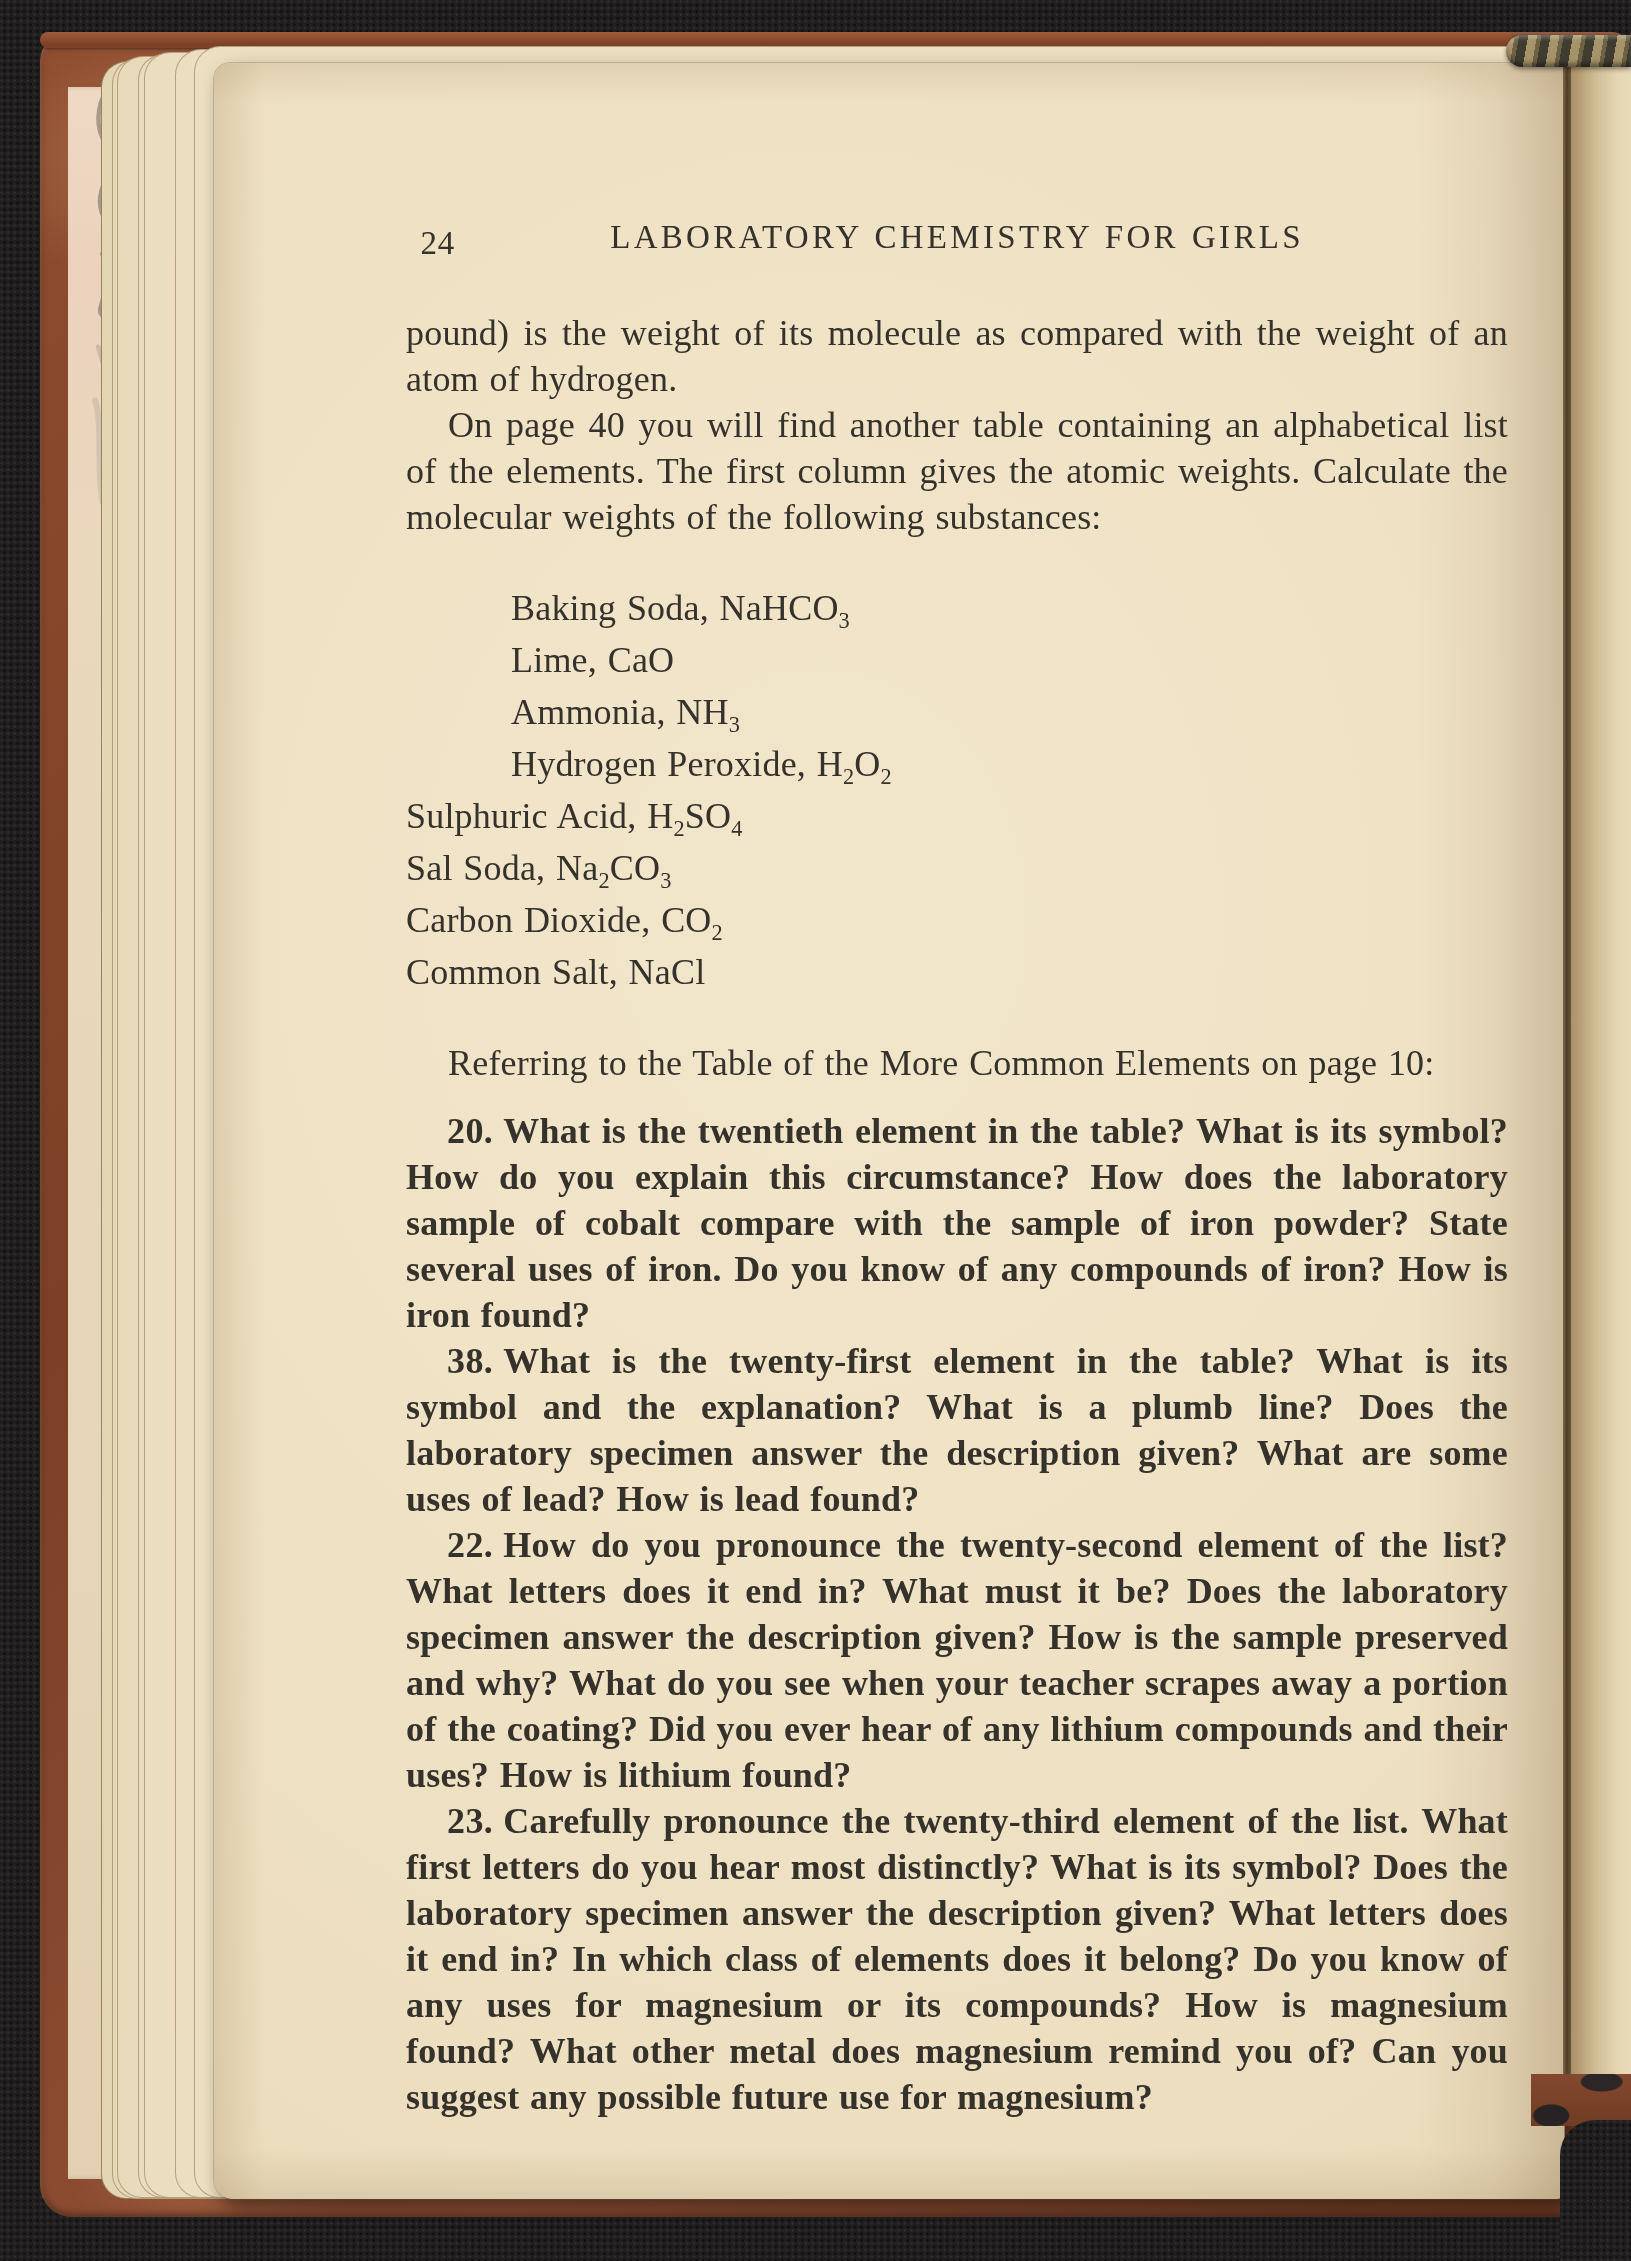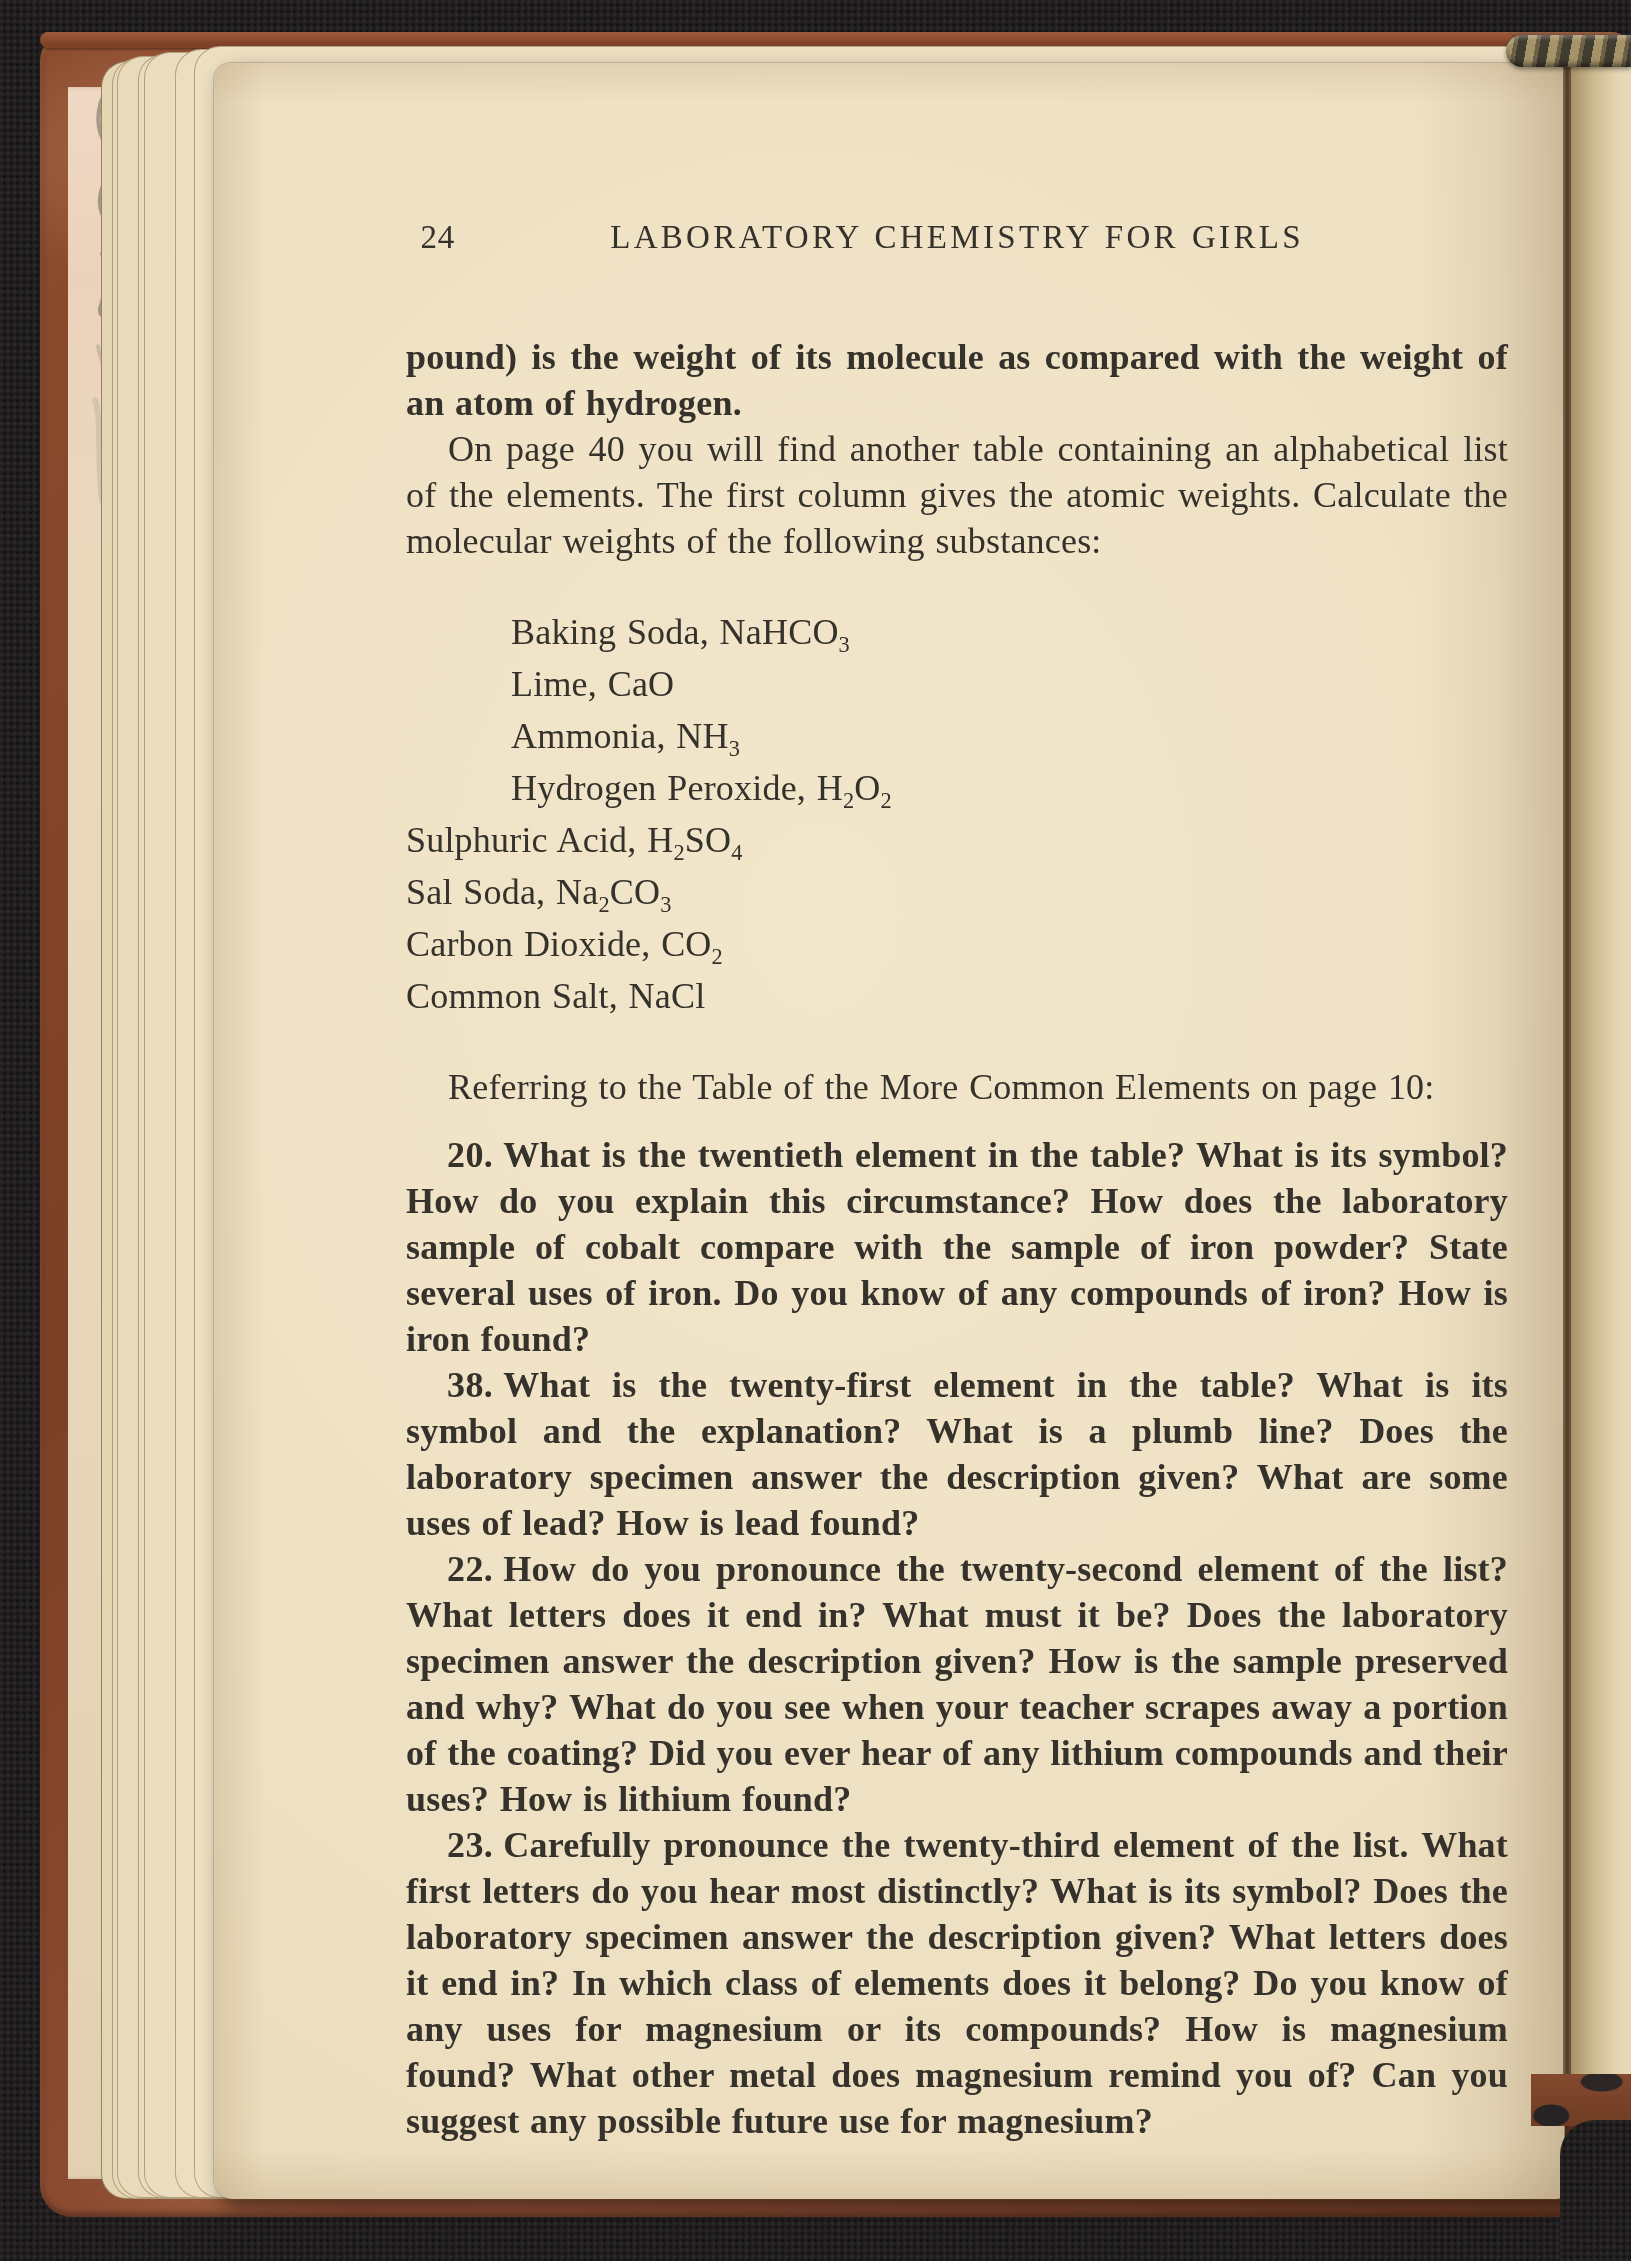--- a/index.html
+++ b/index.html
@@ -92,7 +92,7 @@
   }
   .running-head{position:relative;height:46px;text-align:center;
     font-size:33px;letter-spacing:3.3px;line-height:46px;}
-  .folio{position:absolute;left:14.6px;top:0;letter-spacing:0.7px;}
+  .folio{position:absolute;left:14.6px;top:6px;letter-spacing:0.7px;}
   .head-title{display:inline-block;}
   .para{margin:0;}
   .p-first{margin-top:74px;font-weight:bold;}

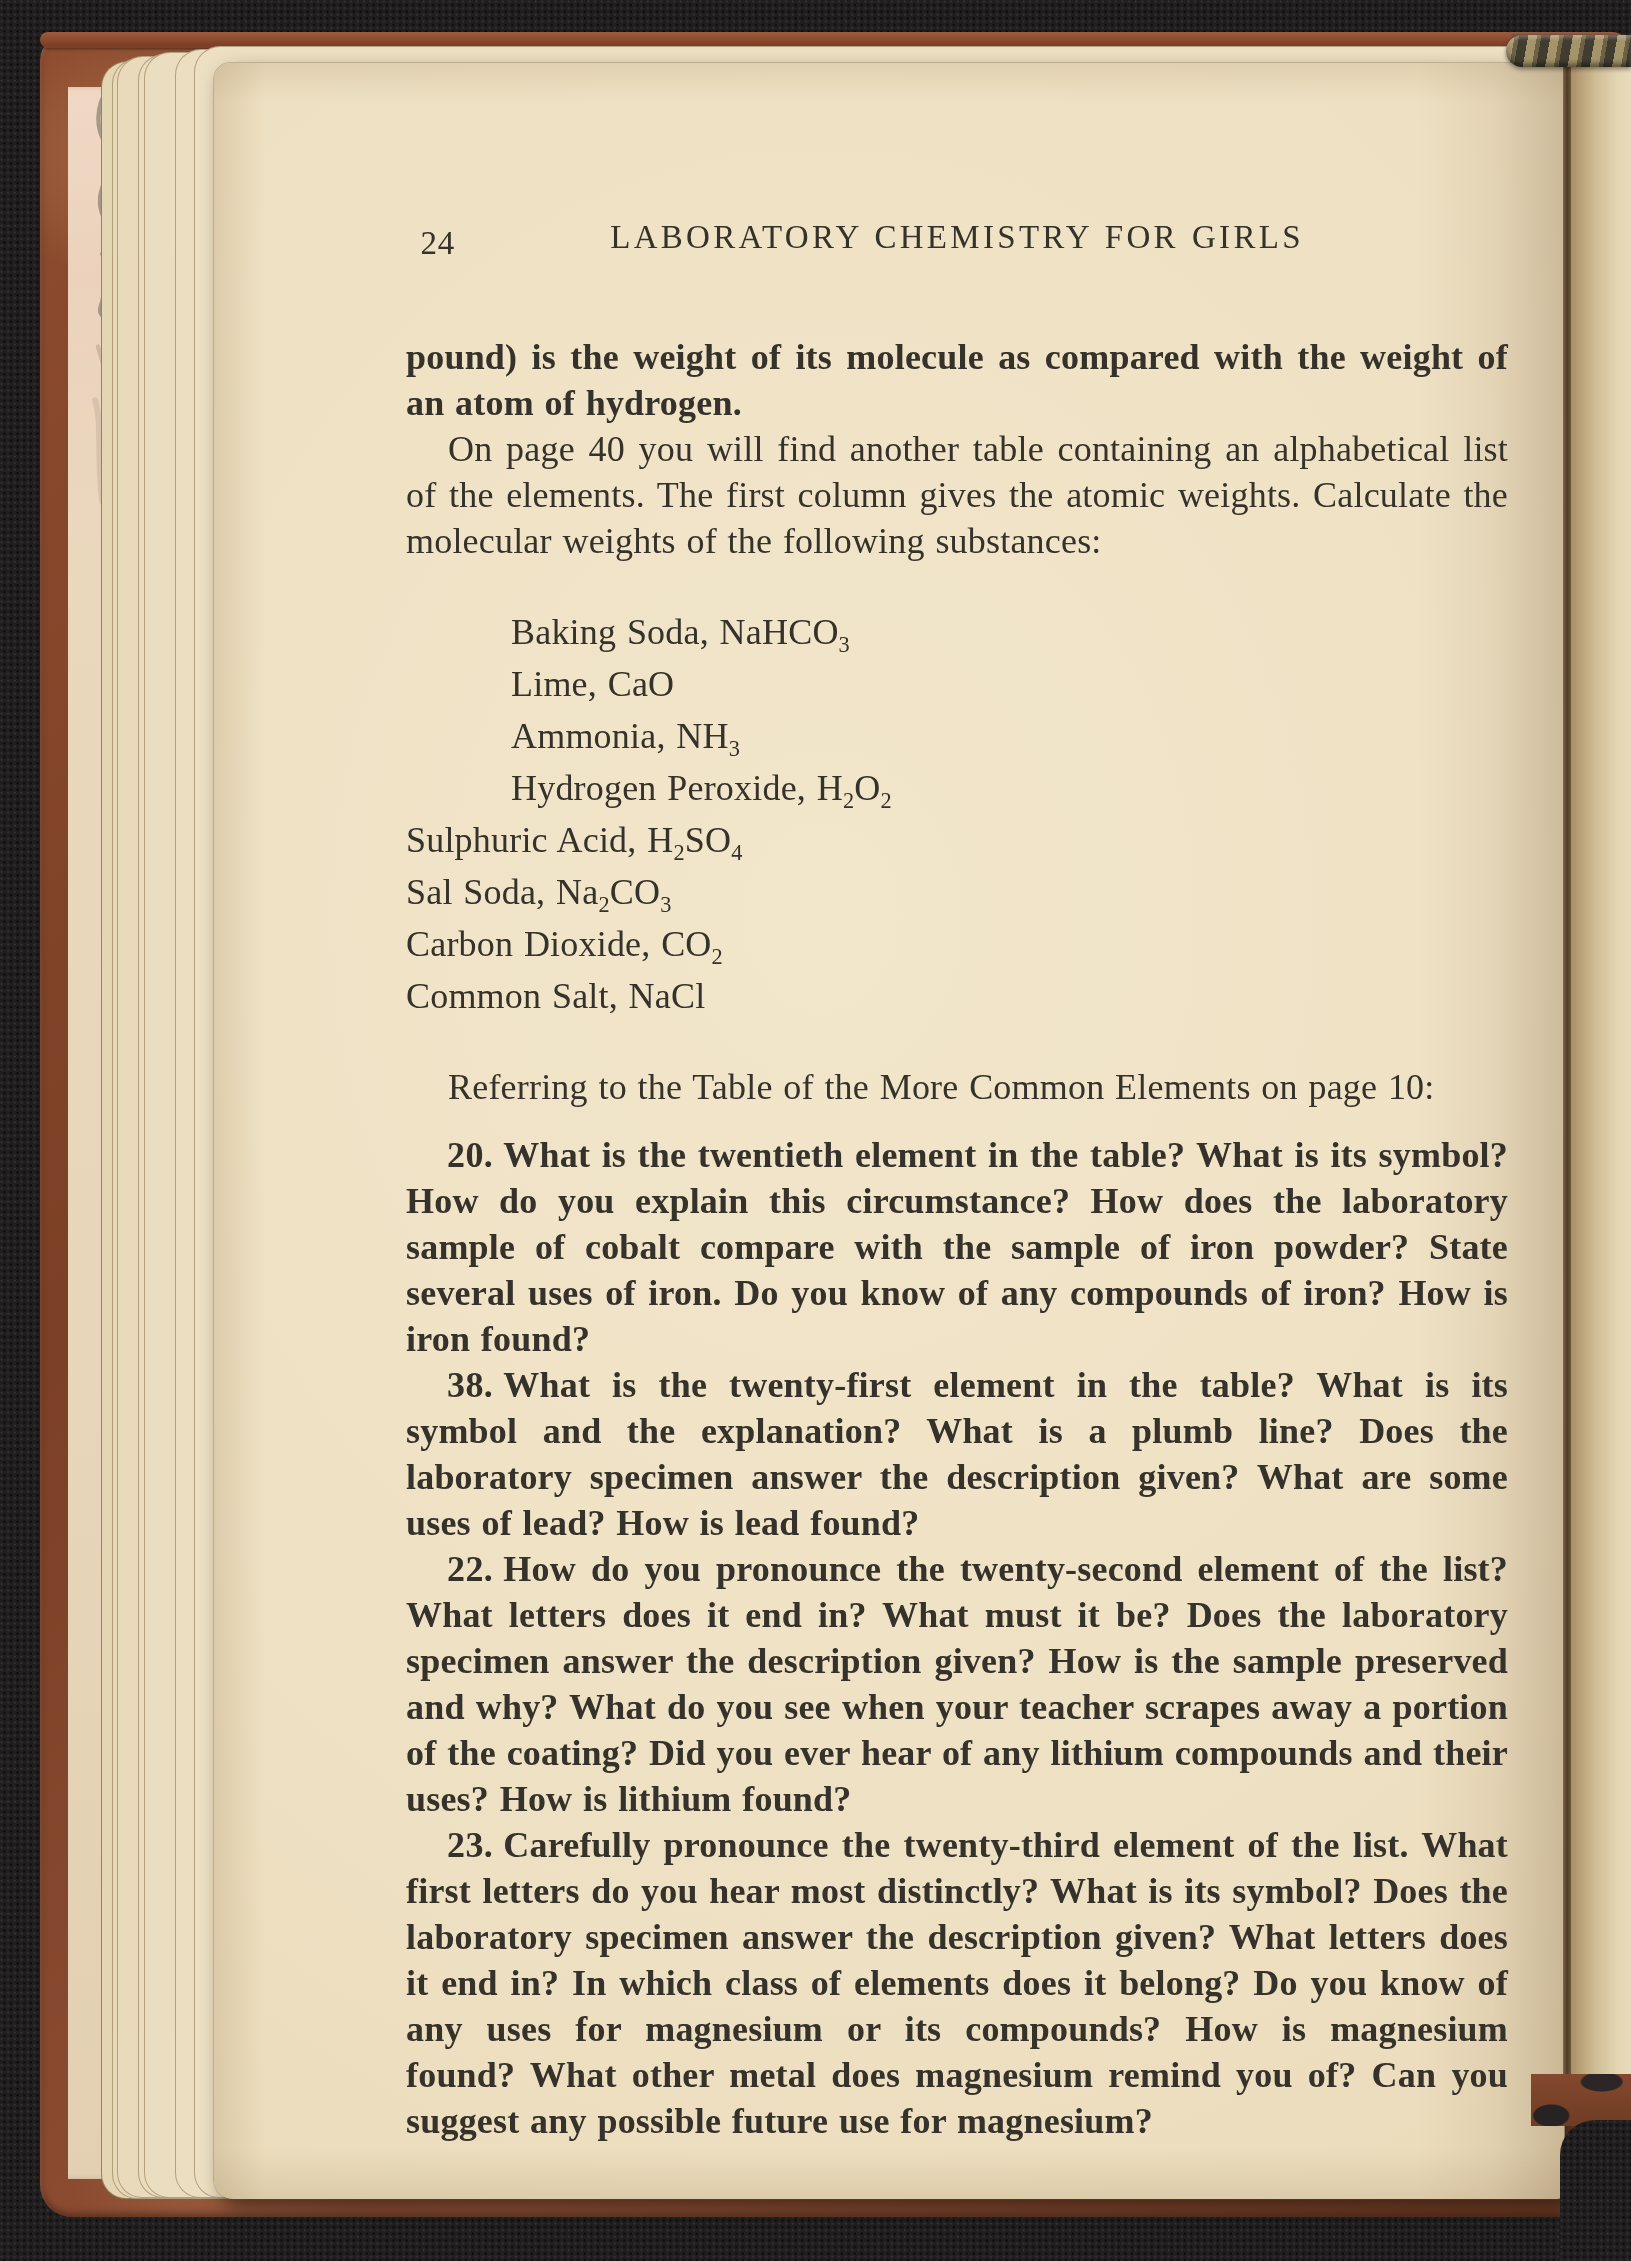--- a/index.html
+++ b/index.html
@@ -95,7 +95,7 @@
   .folio{position:absolute;left:14.6px;top:6px;letter-spacing:0.7px;}
   .head-title{display:inline-block;}
   .para{margin:0;}
-  .p-first{margin-top:74px;font-weight:bold;}
+  .p-first{margin-top:50px;}
   .indent{text-indent:42px;}
   .chem-table{display:flex;margin-top:42px;line-height:52px;flex-direction:column;}
   .chem-col{list-style:none;margin:0;padding:0;text-align:left;}

